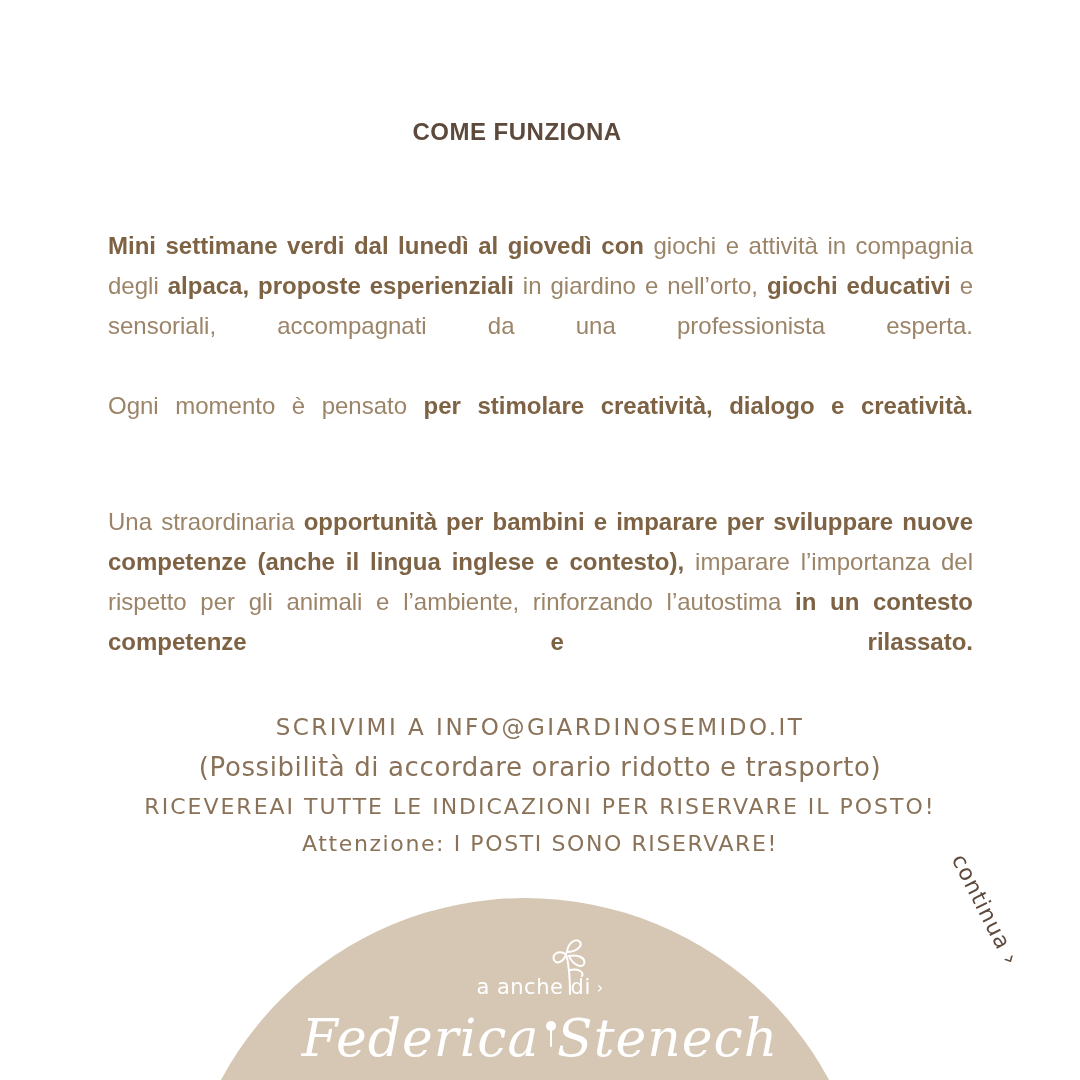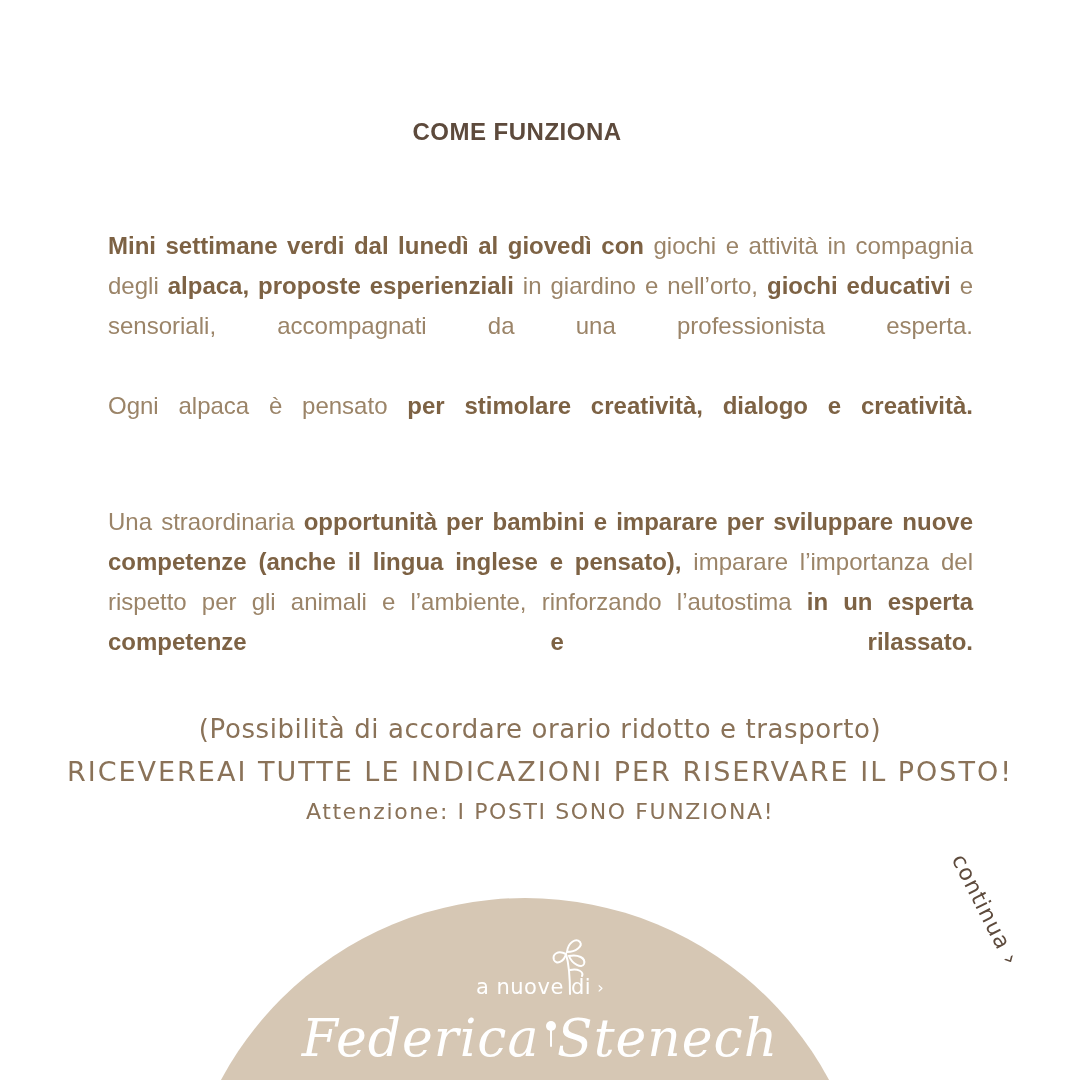--- a/index.html
+++ b/index.html
@@ -191,7 +191,7 @@
     </p>
 
     <p>
-      <span class="reg">Ogni alpaca è pensato </span>
+      <span class="reg">Ogni momento è pensato </span>
       <span class="b">per stimolare  creatività, dialogo e</span>
       <span class="b force-just">creatività.</span>
     </p>

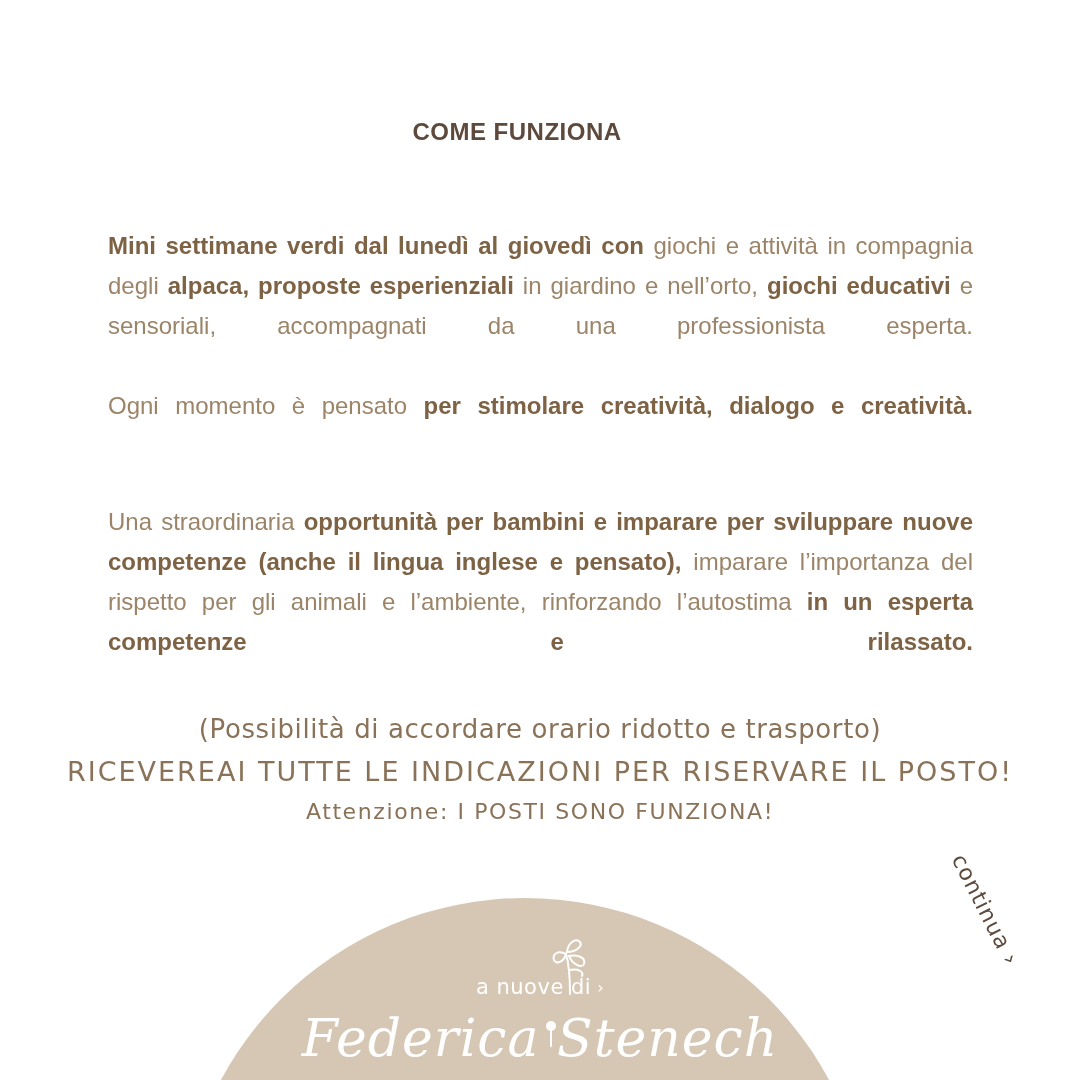--- a/index.html
+++ b/index.html
@@ -202,7 +202,7 @@
       <span class="reg">Una straordinaria </span>
       <span class="b">opportunità per bambini e imparare per</span>
       <span class="b">sviluppare nuove competenze (anche il lingua inglese e</span>
-      <span class="b">pensato),</span>
+      <span class="b">contesto),</span>
       <span class="reg">imparare l’importanza del rispetto per gli animali e</span>
       <span class="reg">l’ambiente,      rinforzando   l’autostima</span>
       <span class="b">in un esperta</span>

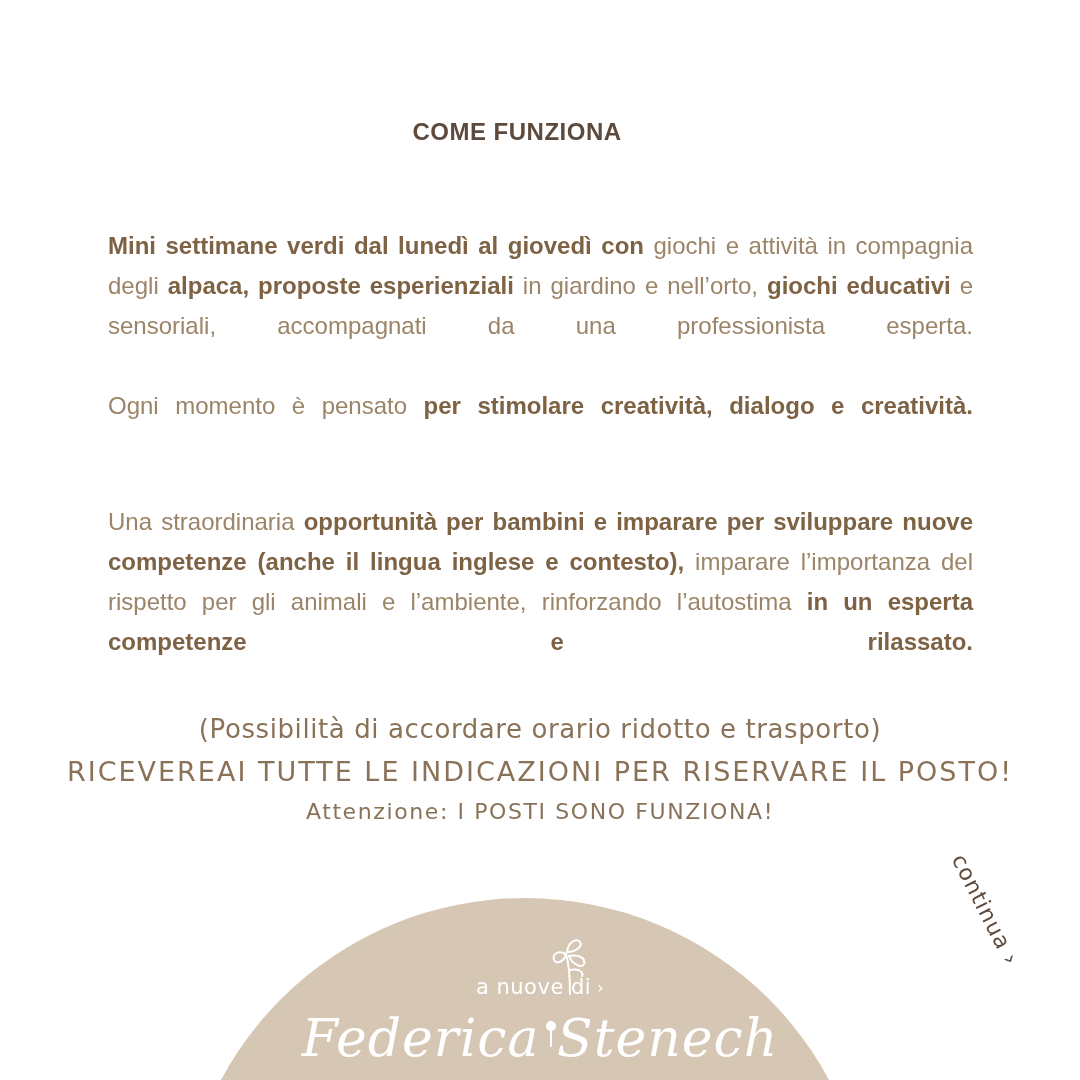--- a/index.html
+++ b/index.html
@@ -205,7 +205,7 @@
       <span class="b">contesto),</span>
       <span class="reg">imparare l’importanza del rispetto per gli animali e</span>
       <span class="reg">l’ambiente,      rinforzando   l’autostima</span>
-      <span class="b">in un esperta</span>
+      <span class="b">in un contesto</span>
       <span class="b force-just">competenze e rilassato.</span>
     </p>
 

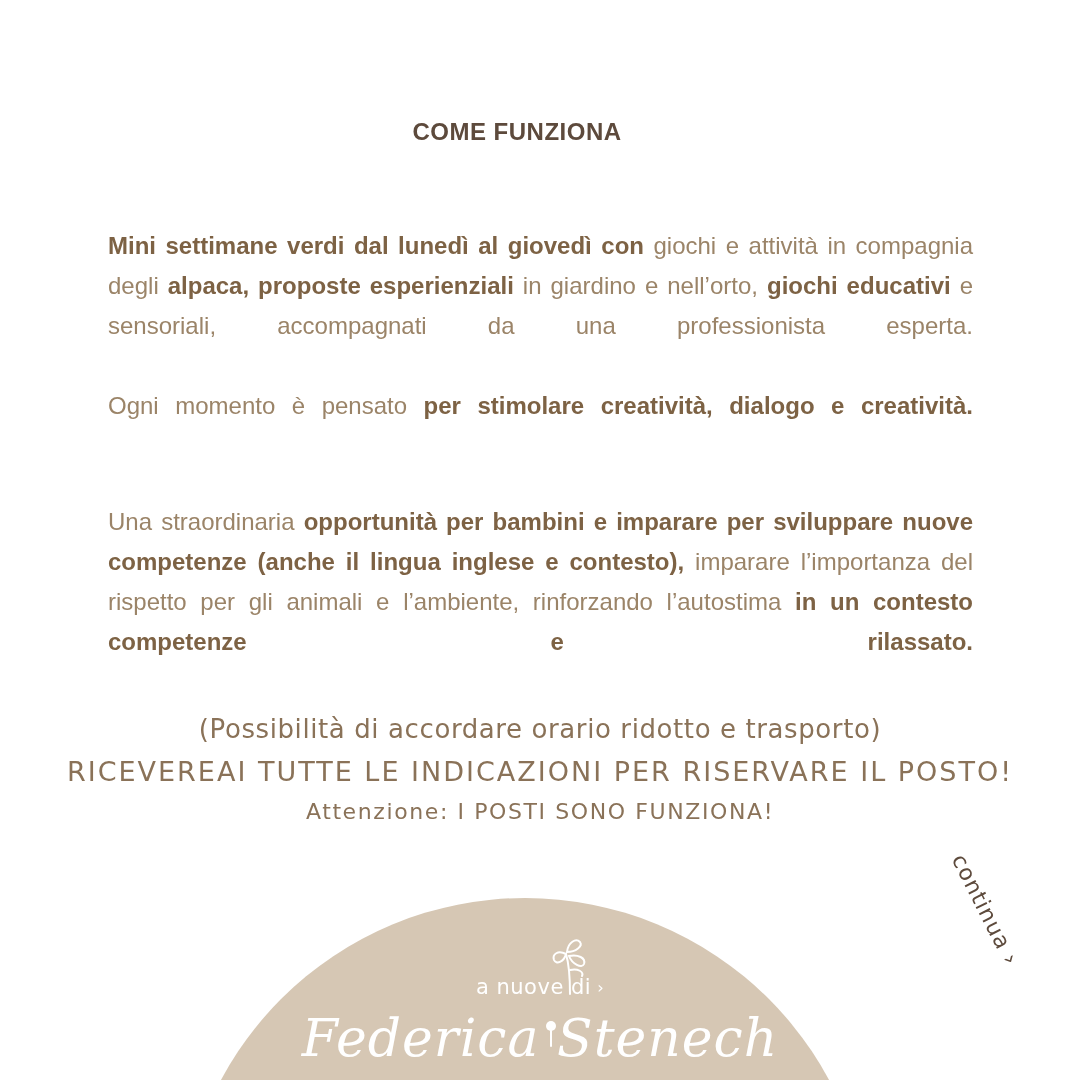--- a/index.html
+++ b/index.html
@@ -212,6 +212,7 @@
   </div>
 
   <div class="info-block">
+    <span class="info-line info-1">SCRIVIMI A INFO@GIARDINOSEMIDO.IT</span>
     <span class="info-line info-2">(Possibilità di accordare orario ridotto e trasporto)</span>
     <span class="info-line info-3">RICEVEREAI TUTTE LE INDICAZIONI PER RISERVARE IL POSTO!</span>
     <span class="info-line info-4">Attenzione: I POSTI SONO FUNZIONA!</span>

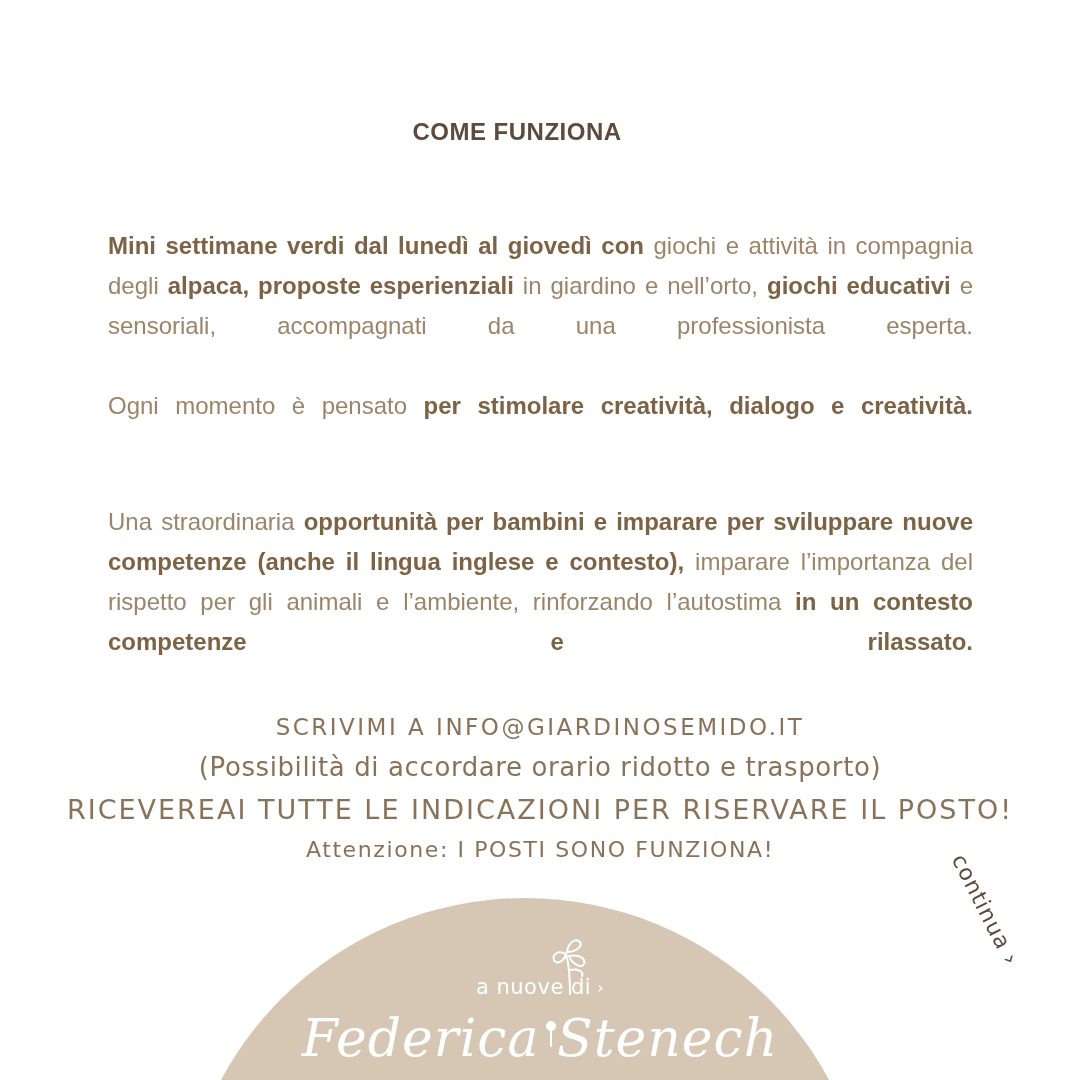--- a/index.html
+++ b/index.html
@@ -86,7 +86,7 @@
   }
   .info-1 { font-size: 23px; letter-spacing: 2.5px; }
   .info-2 { font-size: 26px; letter-spacing: 0.6px; }
-  .info-3 { font-size: 27px; letter-spacing: 2px; }
+  .info-3 { font-size: 22px; letter-spacing: 2px; }
   .info-4 { font-size: 22px; letter-spacing: 1.6px; }
 
   

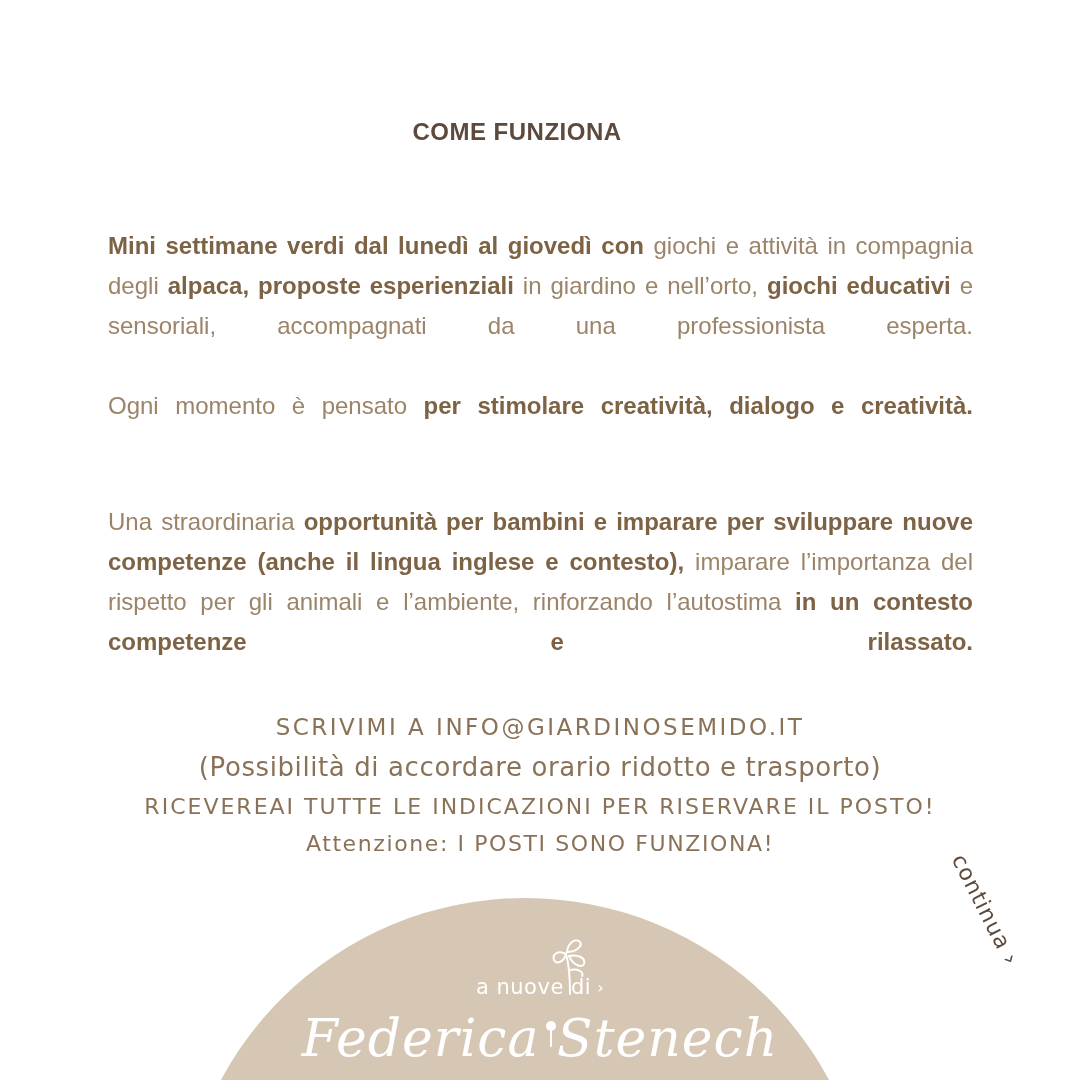--- a/index.html
+++ b/index.html
@@ -215,7 +215,7 @@
     <span class="info-line info-1">SCRIVIMI A INFO@GIARDINOSEMIDO.IT</span>
     <span class="info-line info-2">(Possibilità di accordare orario ridotto e trasporto)</span>
     <span class="info-line info-3">RICEVEREAI TUTTE LE INDICAZIONI PER RISERVARE IL POSTO!</span>
-    <span class="info-line info-4">Attenzione: I POSTI SONO FUNZIONA!</span>
+    <span class="info-line info-4">Attenzione: I POSTI SONO RISERVARE!</span>
   </div>
 
   <div class="semicircle"></div>

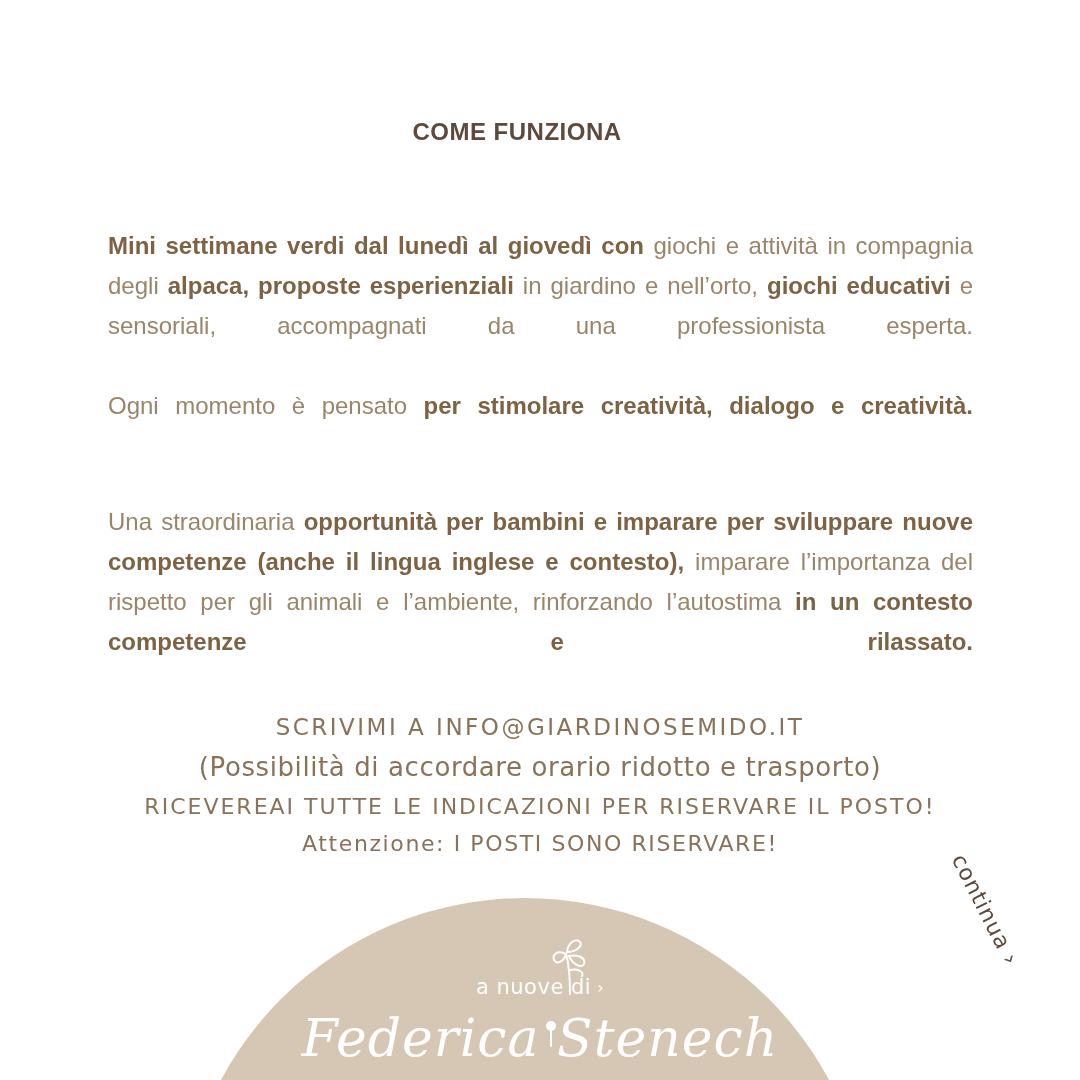--- a/index.html
+++ b/index.html
@@ -234,7 +234,7 @@
   </svg>
 
   <div class="credit">
-    <span>a nuove di</span><span class="arrow">›</span>
+    <span>a anche di</span><span class="arrow">›</span>
   </div>
 
   <div class="signature">Federica Stenech</div>

